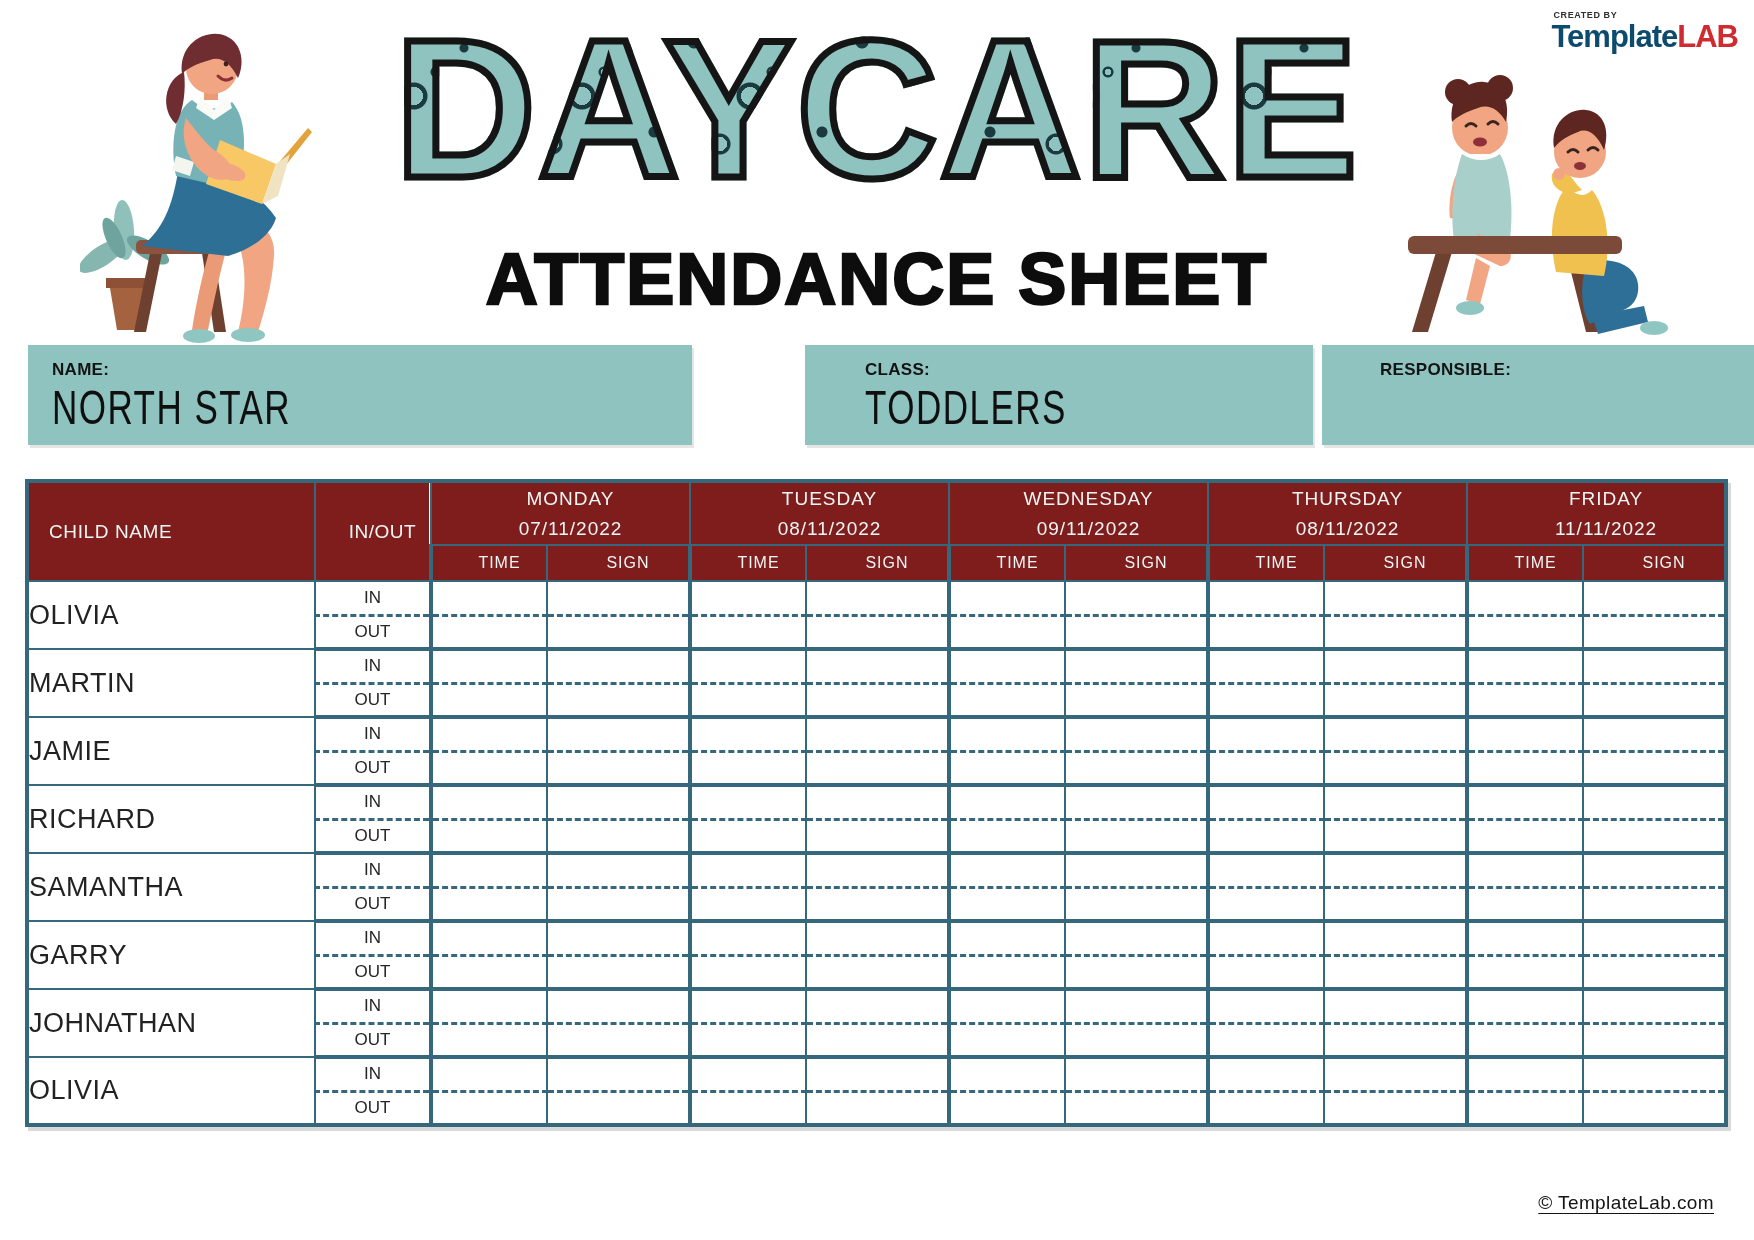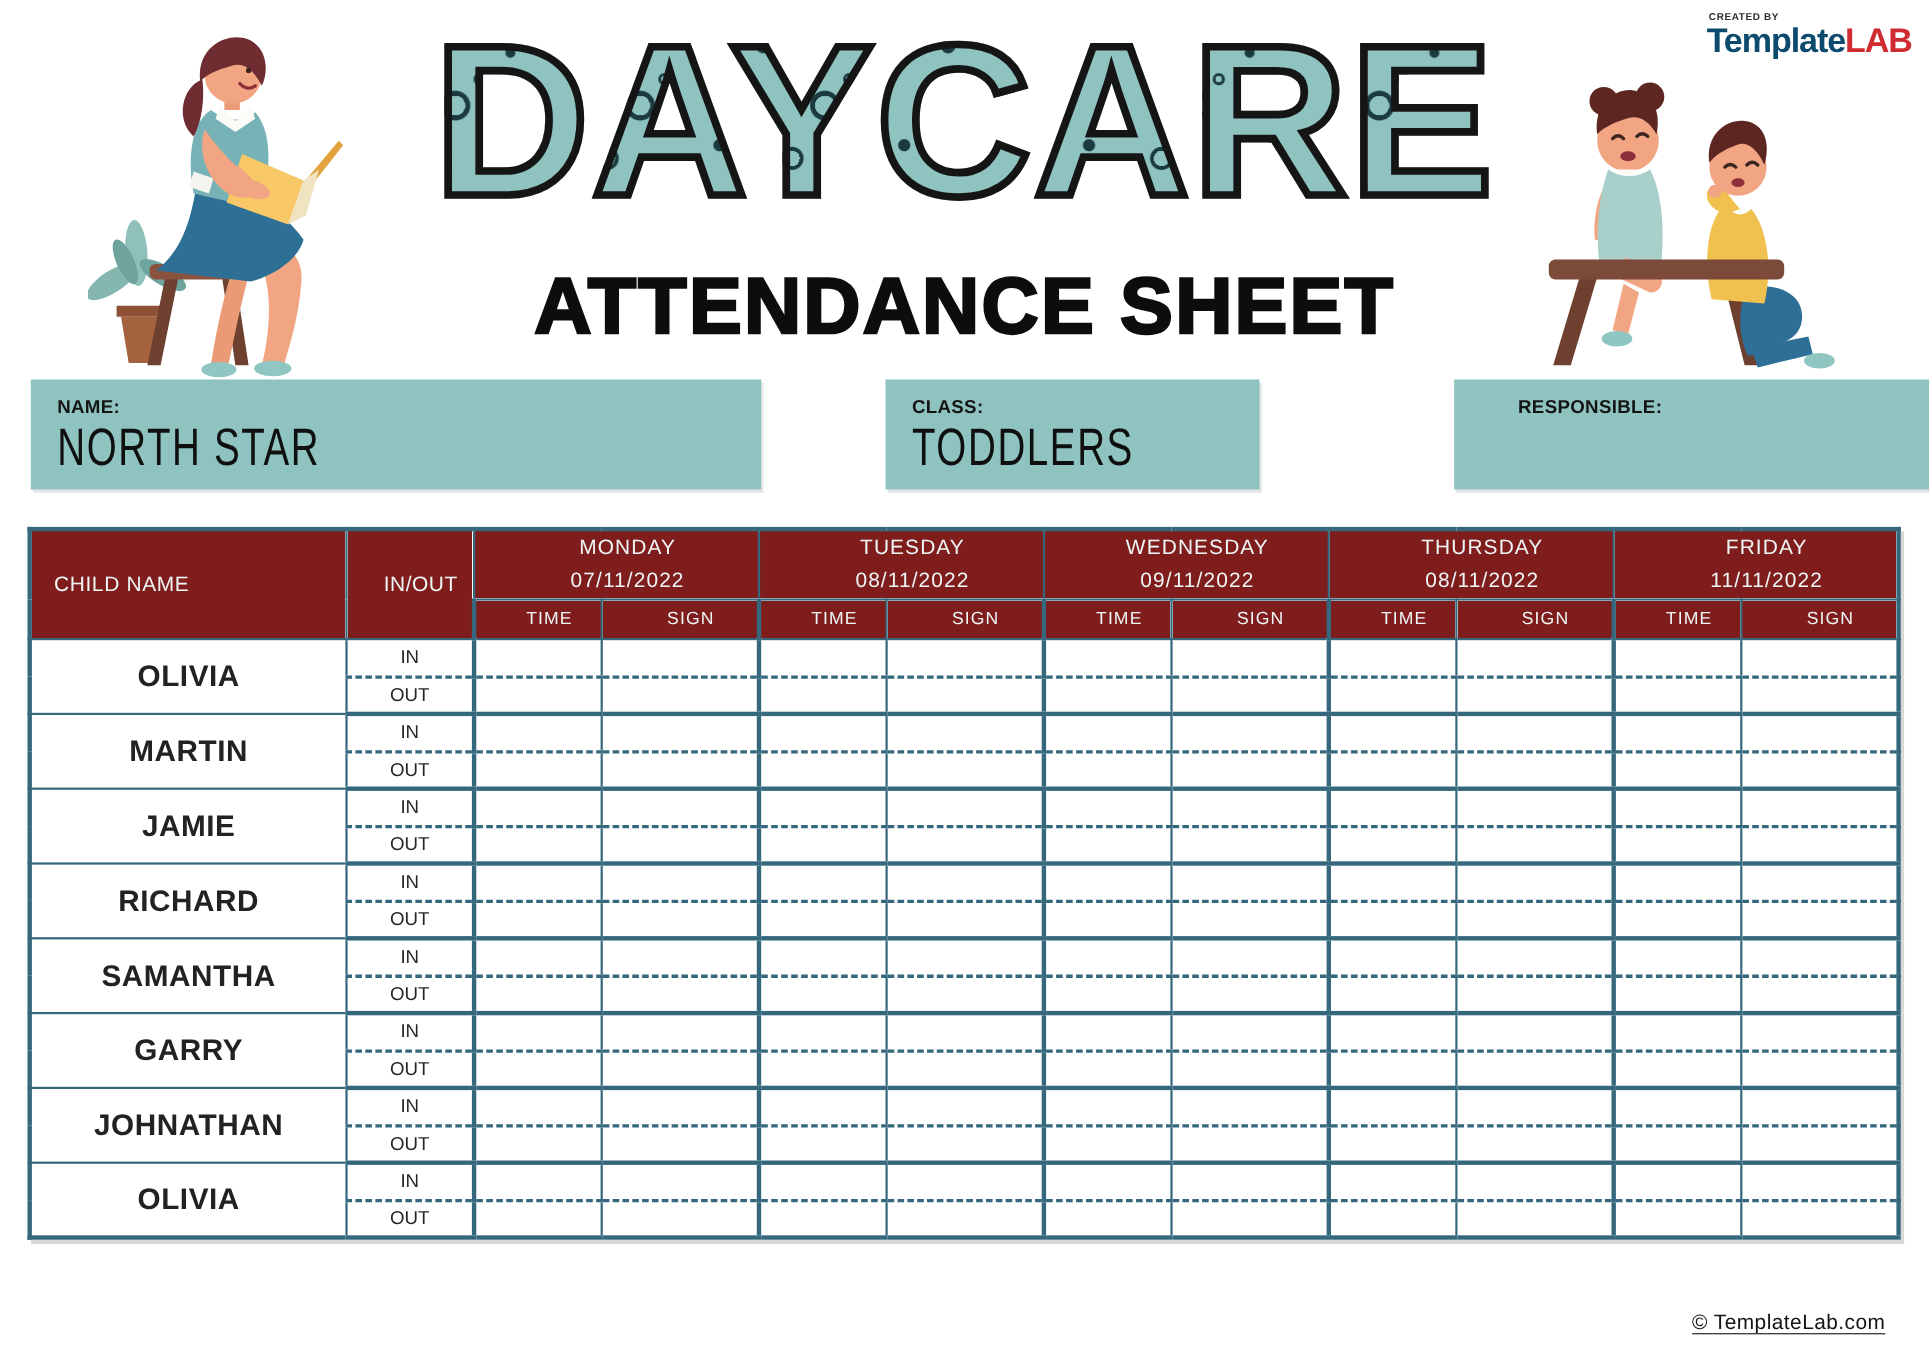--- a/index.html
+++ b/index.html
@@ -41,7 +41,7 @@
   
   .info-box{position:absolute;top:345px;height:100px;background:#8ec3c0;box-shadow:2px 3px 0 rgba(150,150,150,.25);}
   .box1{left:28px;width:664px;}
-  .box2{left:805px;width:340px;}
+  .box2{left:805px;width:472px;padding-left:36px;}
   .box3{left:1322px;width:402px;padding-left:34px;}
   .info-label{font-size:17px;font-weight:700;color:#141414;letter-spacing:.3px;margin:15px 0 0 24px;}
   .info-value{font-size:48px;color:#0f0f0f;font-weight:500;margin:4px 0 0 24px;line-height:1.0;}

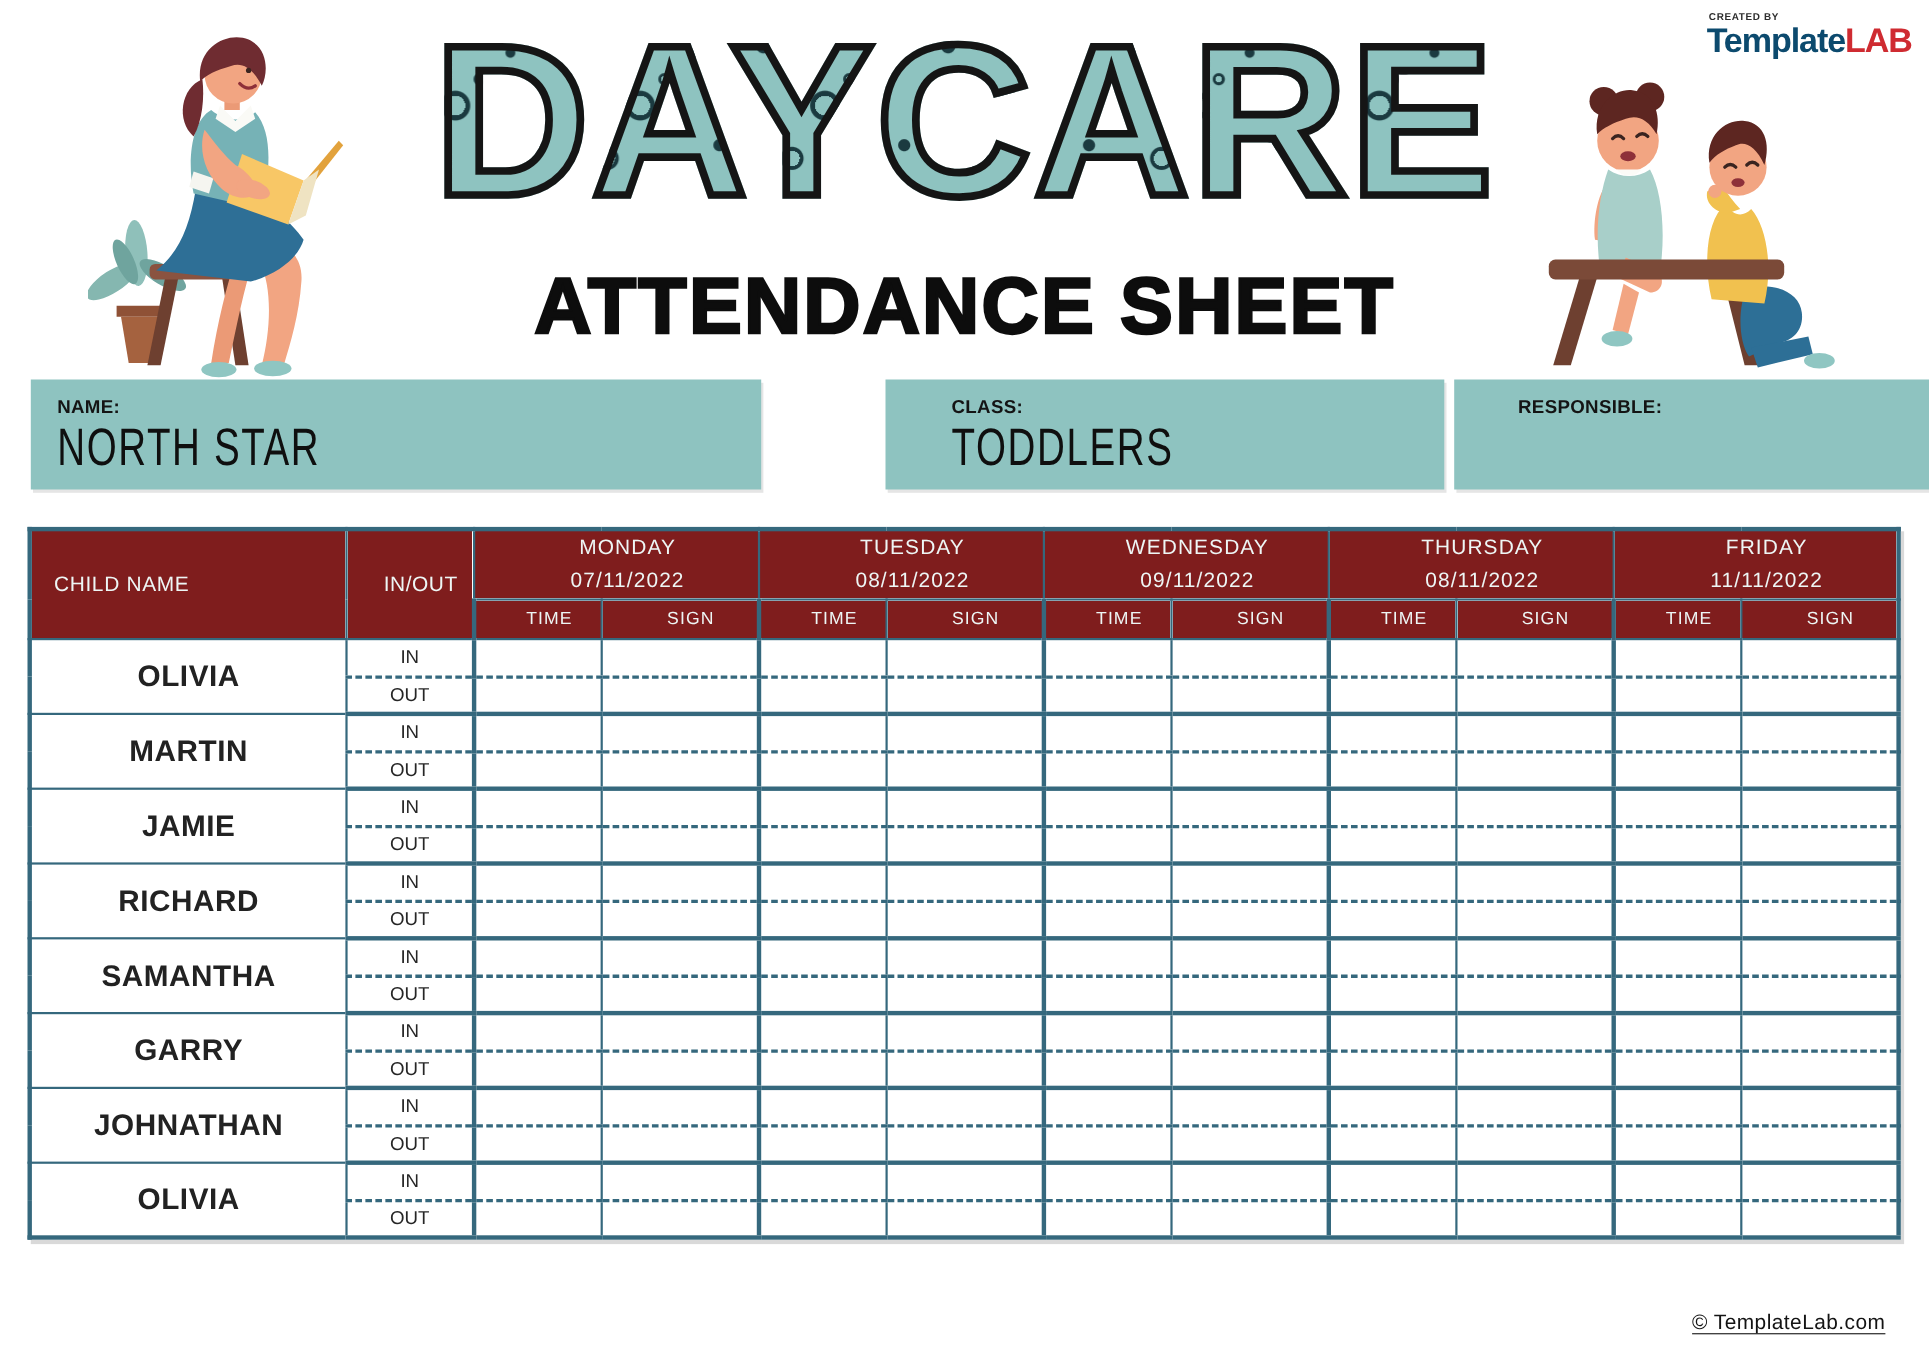--- a/index.html
+++ b/index.html
@@ -63,8 +63,8 @@
   .th-sub{font-size:16px;letter-spacing:1px;text-align:center;border-bottom-width:4px;}
   .dstart{border-left-width:4px !important;}
   .sheet tbody tr{height:34px;}
-  .td-name{font-size:27px;color:#222;text-align:center;padding-left:27px;letter-spacing:.5px;
-    border-right-width:3px;background:#fff;vertical-align:middle;font-weight:bold;}
+  .td-name{font-size:27px;color:#222;text-align:left;padding-left:27px;letter-spacing:.5px;
+    border-right-width:3px;background:#fff;vertical-align:middle;}
   .td-inout{font-size:17px;color:#262626;text-align:center;border-left-width:3px;border-right-width:4px;background:#fff;}
   .cell{background:#fff;}
   tr.row-in td:not(.td-name){border-bottom:3px dashed #35687d;}

